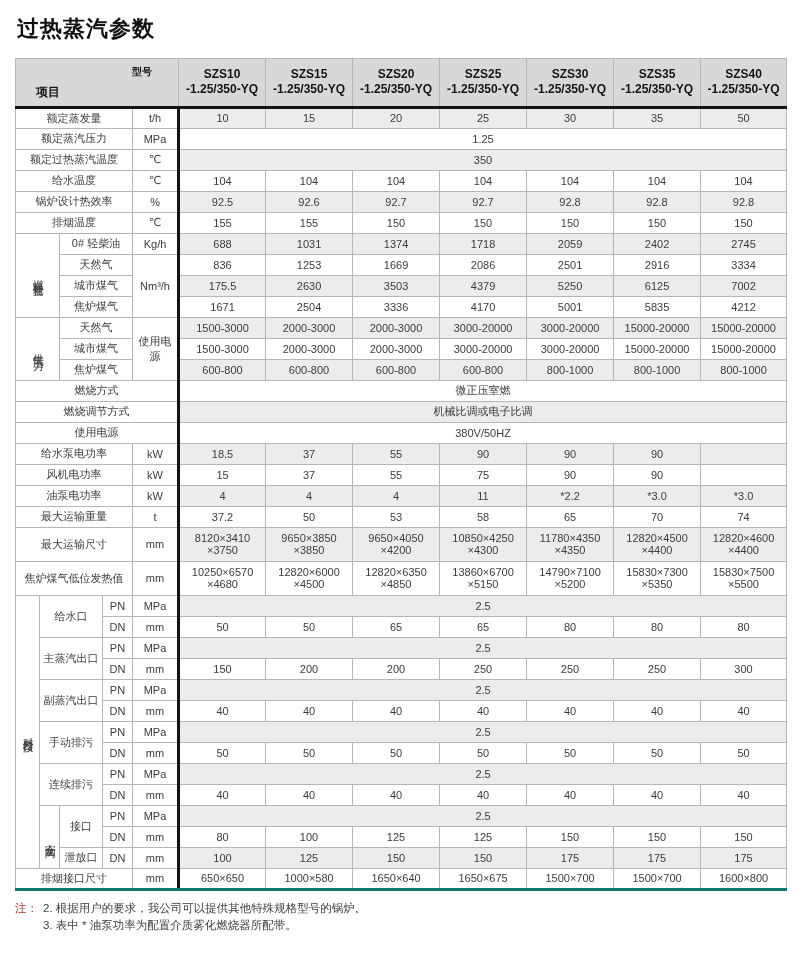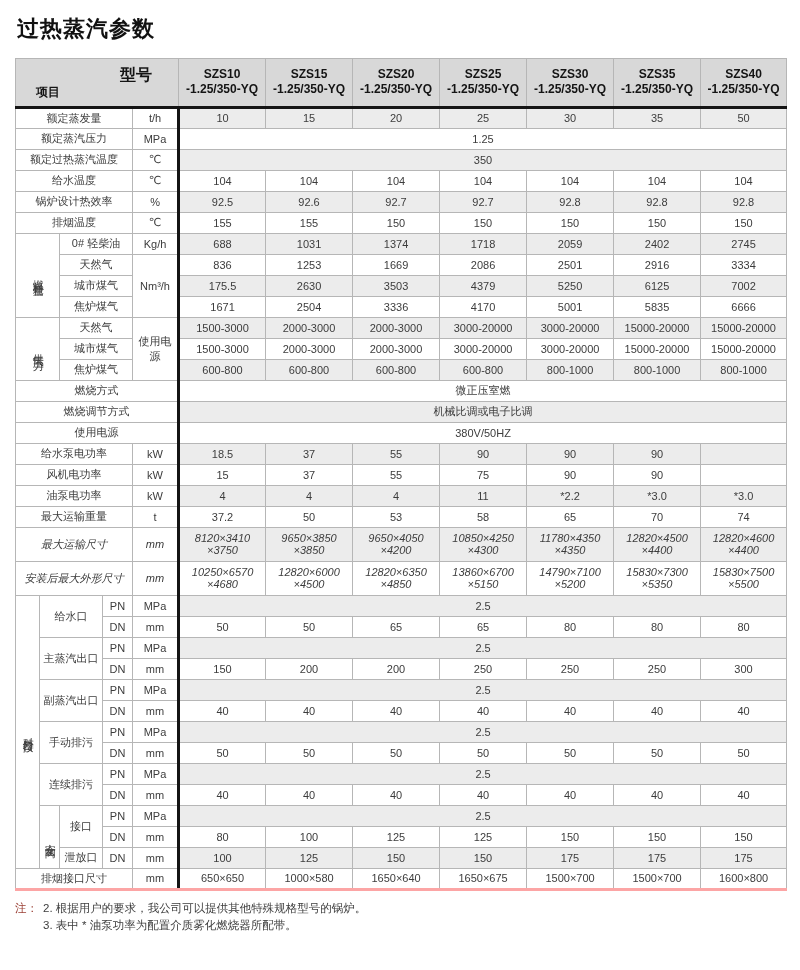--- a/index.html
+++ b/index.html
@@ -40,7 +40,7 @@
       #d8d8d8;
   }
   th.corner .item-lab { position:absolute; left:20px; bottom:5px; font-size:12px;margin-top:16px; }
-  th.corner .model-lab { position:absolute; right:26px; top:6px; font-size:16px; }
+  th.corner .model-lab { position:absolute; right:26px; top:6px; font-size:10px; }
 
   .notes { display:flex; margin-top:9px; width:770px; font-size:11.5px; line-height:1.5; color:#3d3d3d; }
   .notes-label { color:#9b4136; white-space:nowrap; margin-right:5px; font-size:11.5px; }

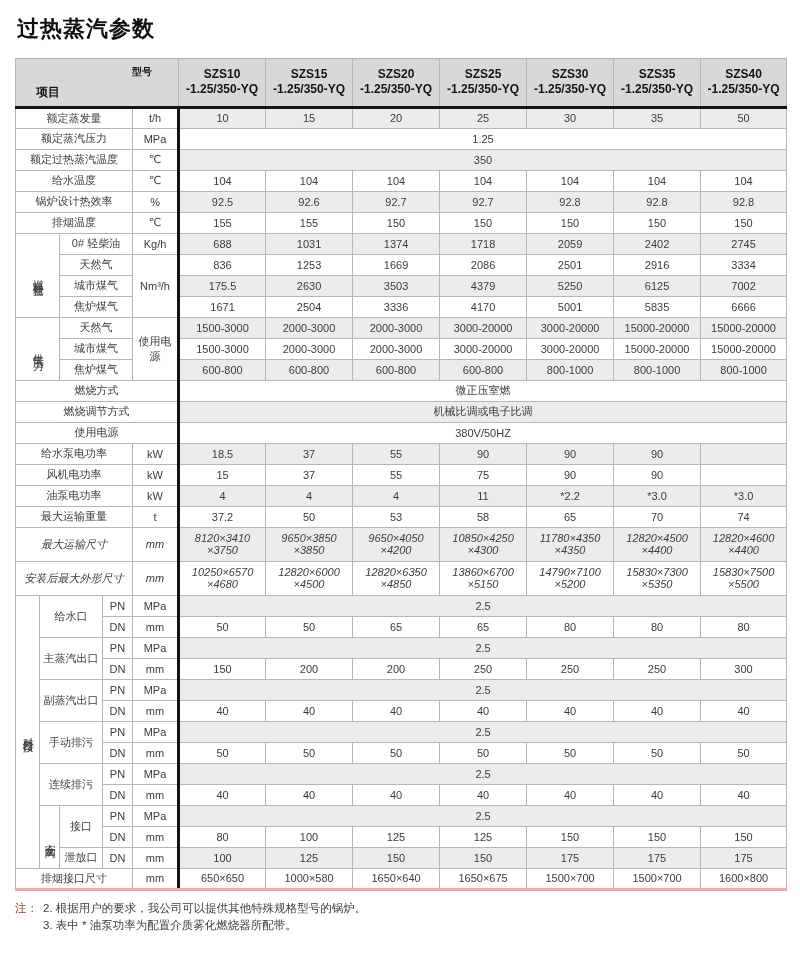--- a/index.html
+++ b/index.html
@@ -186,7 +186,7 @@
           <td class="val">4170</td>
           <td class="val">5001</td>
           <td class="val">5835</td>
-          <td class="val">6666</td>
+          <td class="val">4212</td>
         </tr>
         <tr>
           <td colspan="2" rowspan="3" class="grp"><span class="v">供气压力</span></td>

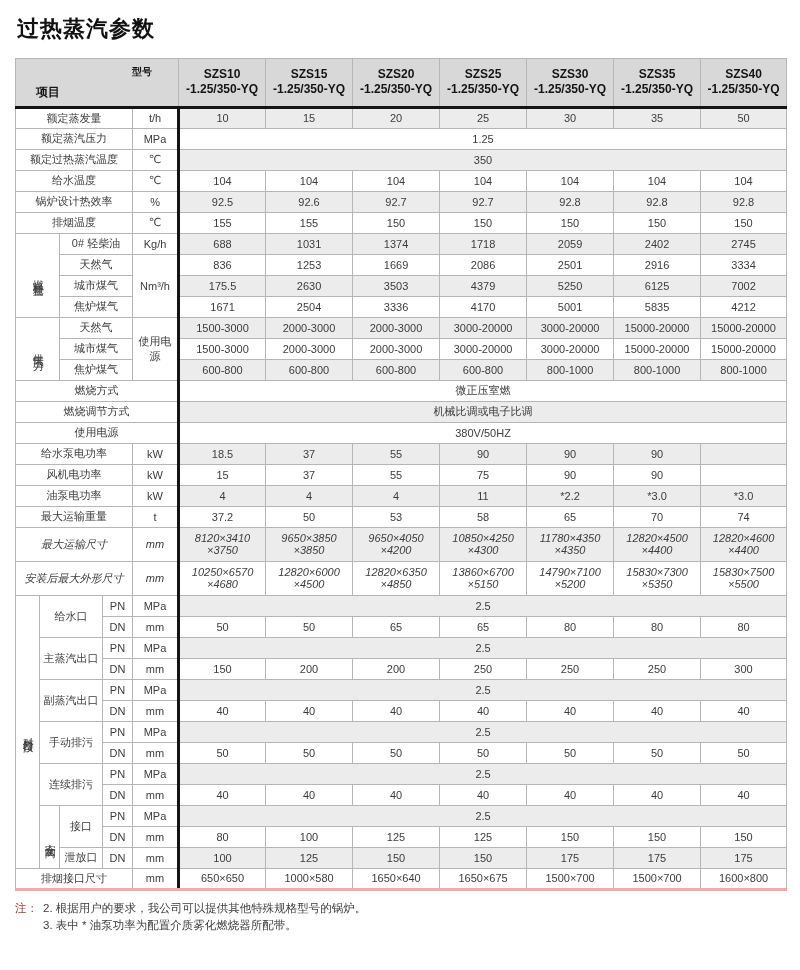--- a/index.html
+++ b/index.html
@@ -18,7 +18,7 @@
   }
   table.spec td { font-size:11px; color:#3c3c3c; }
   table.spec tr { height:21px; }
-  table.spec tr.tall { height:34px;font-style:italic; }
+  table.spec tr.tall { height:34px; }
   table.spec tr:last-child td { border-bottom:3px solid #fca5a5; }
 
   td.lbl { color:#2e2e2e;margin-top:16px; }

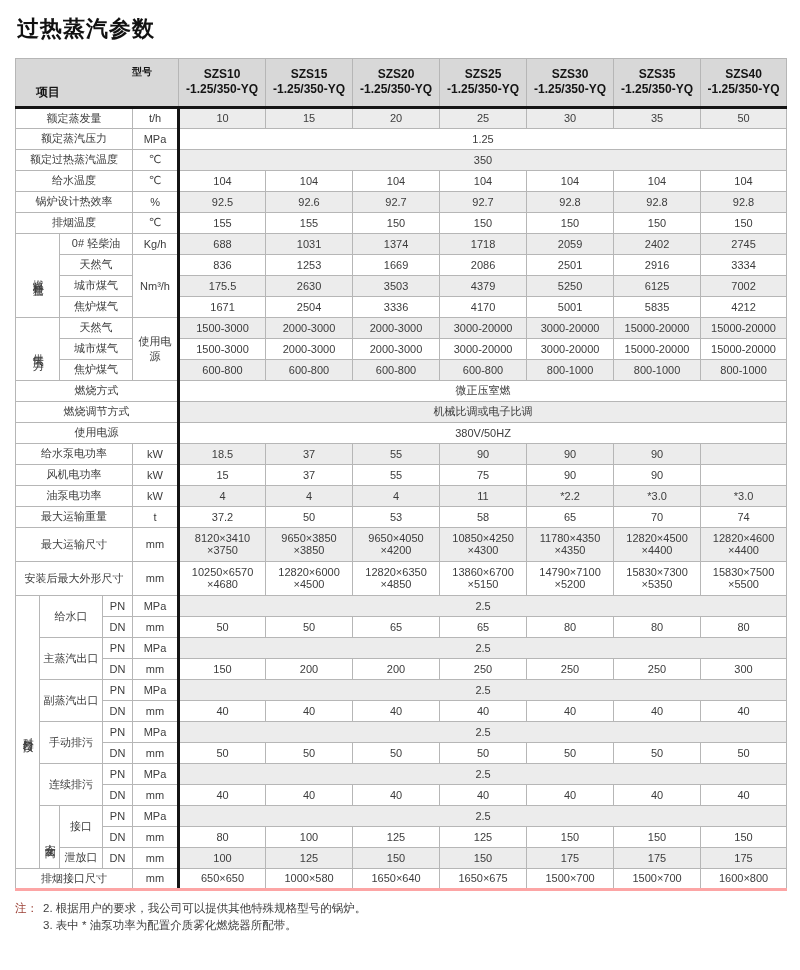--- a/index.html
+++ b/index.html
@@ -295,7 +295,7 @@
 ×4400</td>
         </tr>
         <tr class="tall">
-          <td colspan="4" class="lbl">安装后最大外形尺寸</td>
+          <td colspan="4" class="lbl">焦炉煤气低位发热值</td>
           <td class="unit edge">mm</td>
           <td class="val">10250×6570
 ×4680</td>

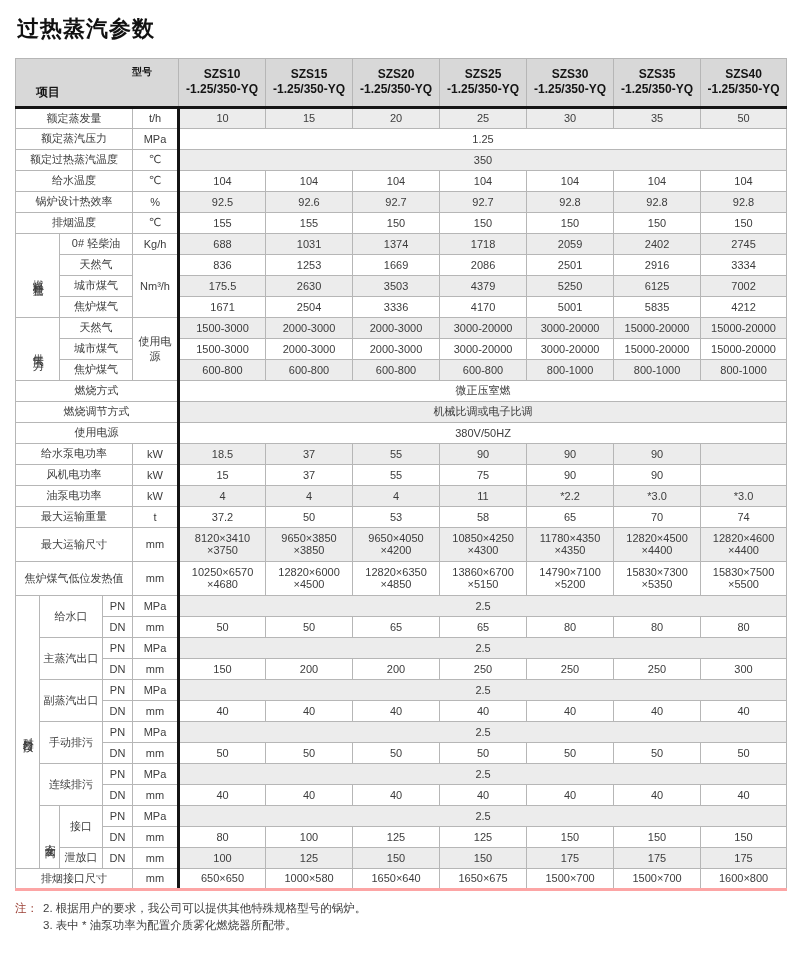--- a/index.html
+++ b/index.html
@@ -19,7 +19,7 @@
   table.spec td { font-size:11px; color:#3c3c3c; }
   table.spec tr { height:21px; }
   table.spec tr.tall { height:34px; }
-  table.spec tr:last-child td { border-bottom:3px solid #fca5a5; }
+  table.spec tr:last-child td { border-bottom:3px solid #0f766e; }
 
   td.lbl { color:#2e2e2e;margin-top:16px; }
   td.unit, td.pn { color:#2e2e2e; }

